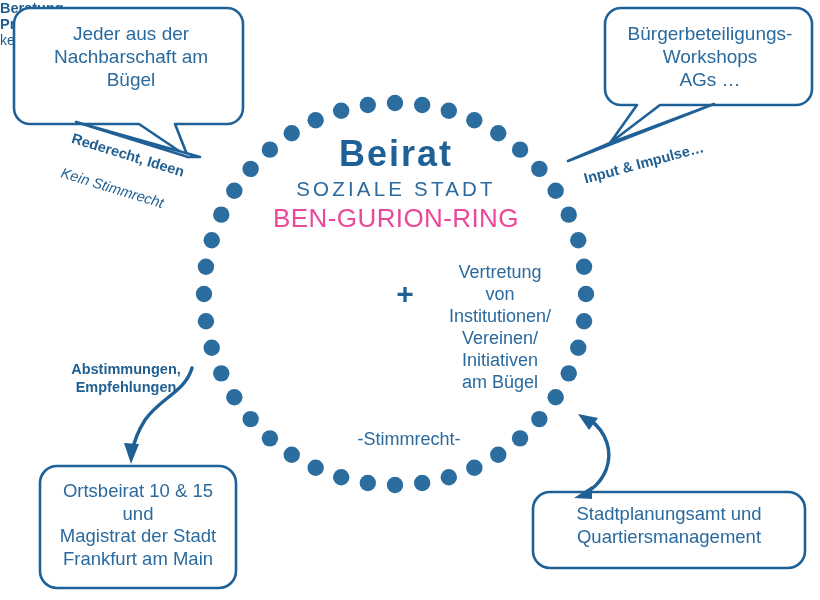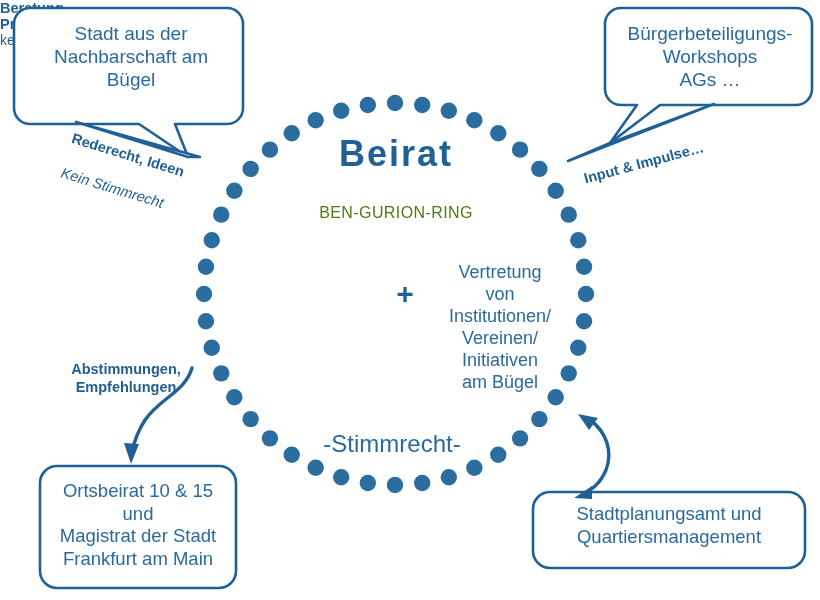--- a/index.html
+++ b/index.html
@@ -252,7 +252,7 @@
     </g>
   </svg>
 
-  <div class="txt bubble-text" id="bubble-tl-text">Stadt aus der
+  <div class="txt bubble-text" id="bubble-tl-text">Jeder aus der
 Nachbarschaft am
 Bügel</div>
 

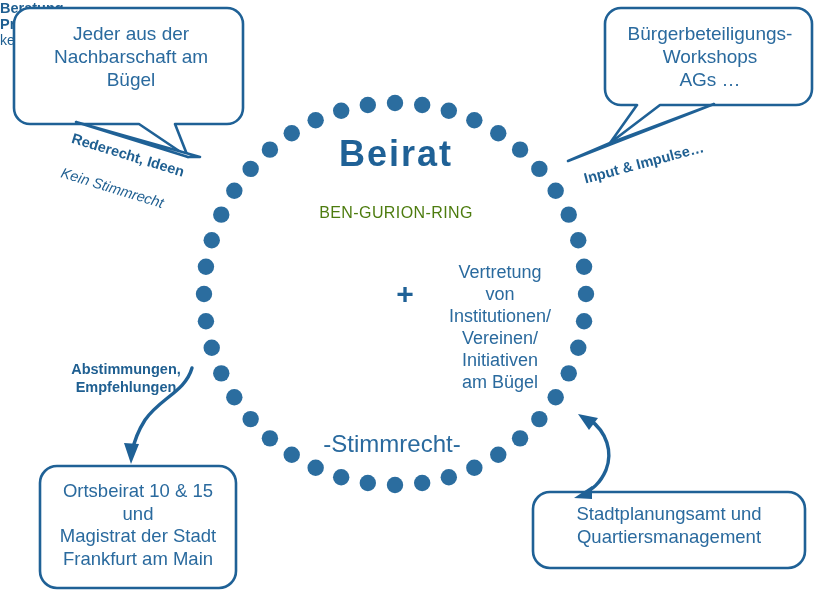--- a/index.html
+++ b/index.html
@@ -269,6 +269,7 @@
 
   <div class="txt" id="center-title">Beirat</div>
 
+  <div class="txt" id="center-sub1">SOZIALE STADT</div>
 
   <div class="txt" id="center-sub2">BEN-GURION-RING</div>
 

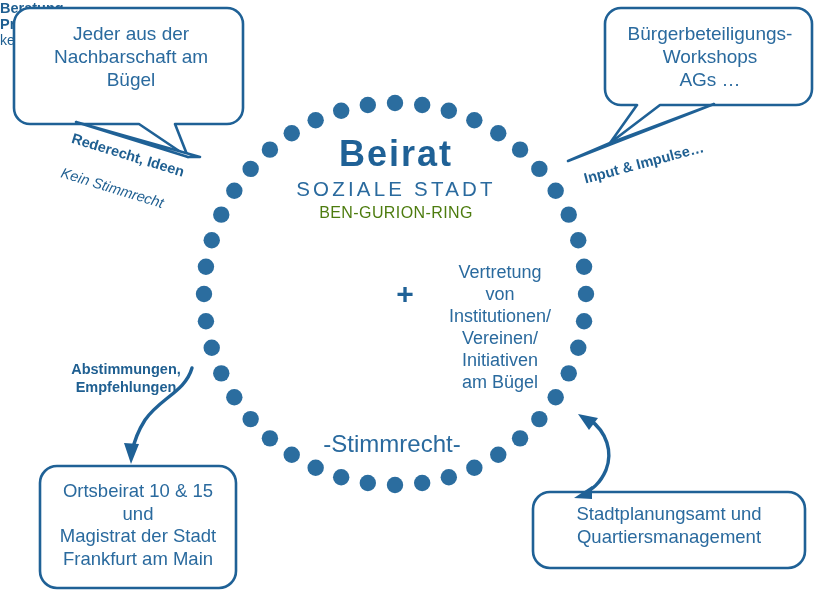--- a/index.html
+++ b/index.html
@@ -88,9 +88,9 @@
     left: 268px;
     top: 203px;
     width: 256px;
-    font-size: 16px;
+    font-size: 26px;
     letter-spacing: 0.4px;
-    color: #4d7c0f;
+    color: #ec4899;
   }
   #col-left {
     left: 212px;

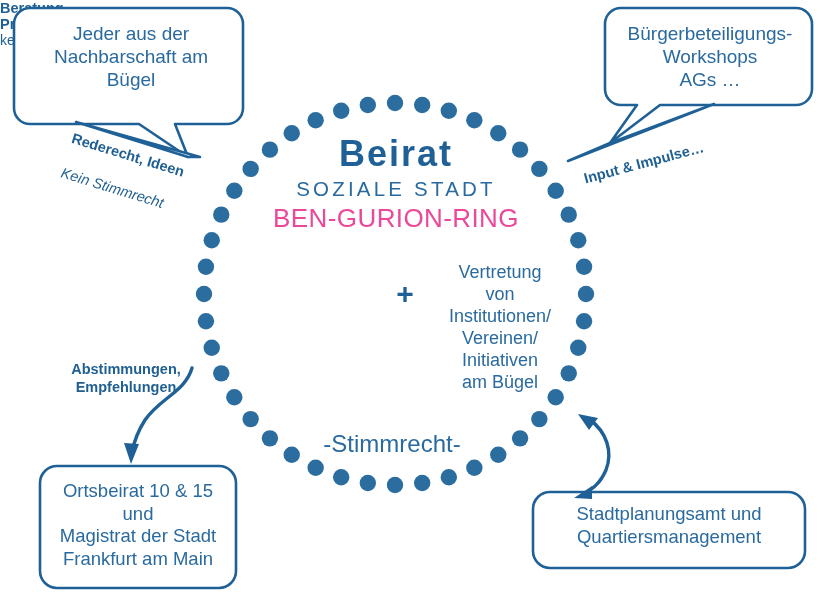--- a/index.html
+++ b/index.html
@@ -113,10 +113,10 @@
     color: #1f6196;
   }
   #stimmrecht {
-    left: 307px;
+    left: 324px;
     top: 429px;
     width: 170px;
-    font-size: 24px;
+    font-size: 18px;
   }
 
   

